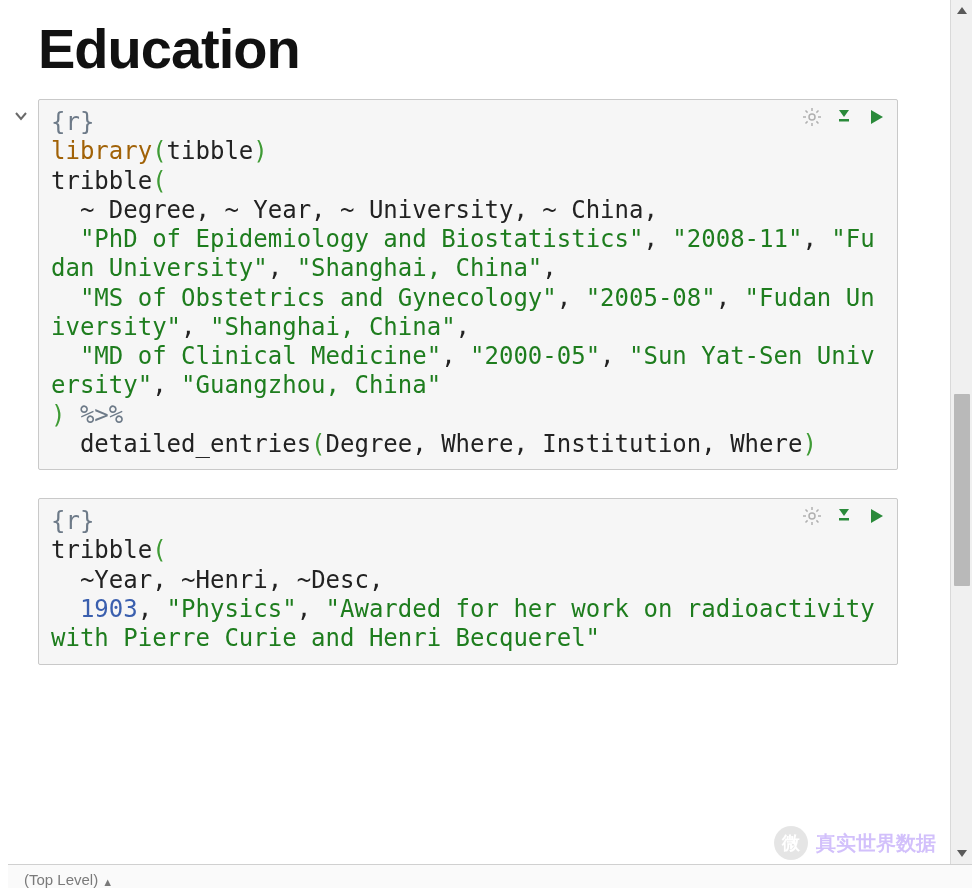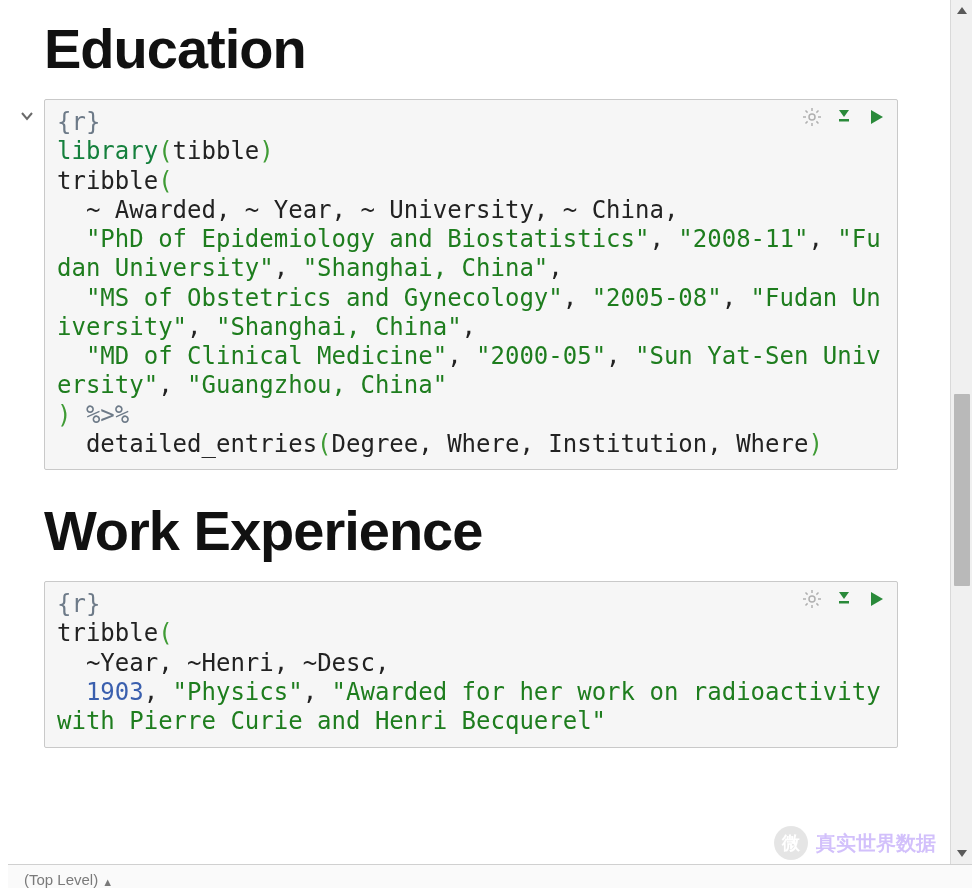--- a/index.html
+++ b/index.html
@@ -19,7 +19,7 @@
     width: 928px;
     height: 862px;
     overflow: hidden;
-    padding: 0 0 0 14px;
+    padding: 0 0 0 8px;
   }
   .content {
     padding: 0 30px 0 30px;

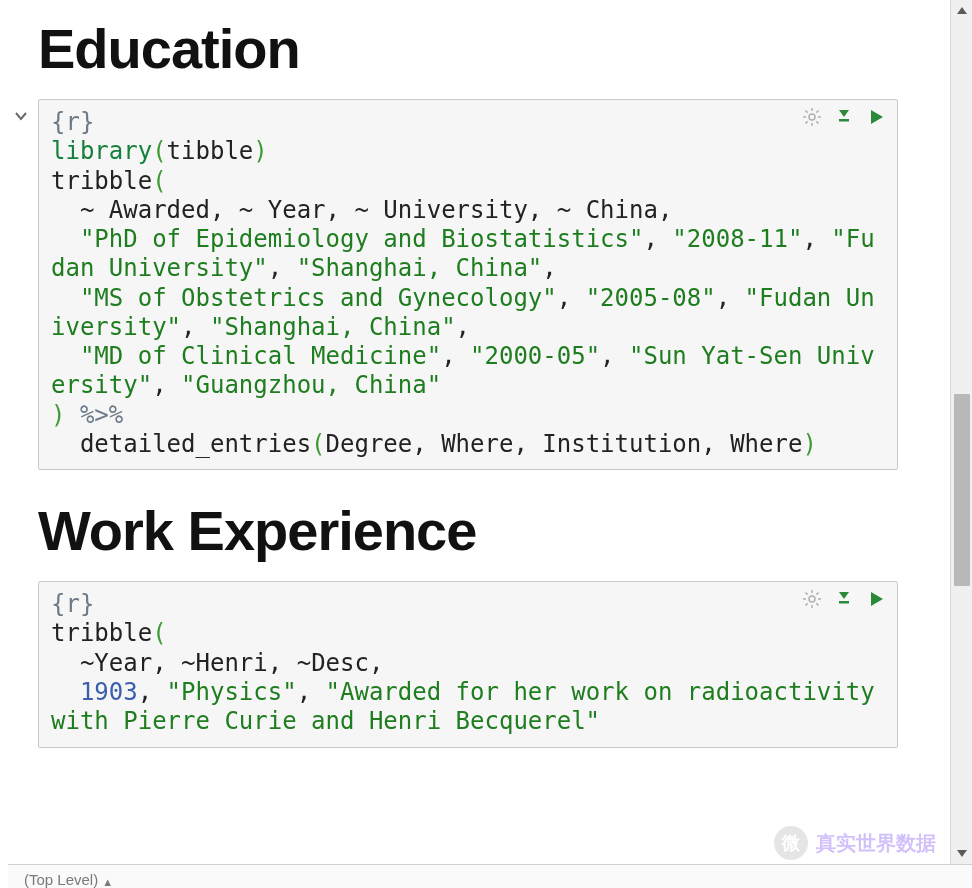--- a/index.html
+++ b/index.html
@@ -84,7 +84,7 @@
   }
   .tk-meta { color: #6d7a88; }
   .tk-num  { color: #3a5fae; margin-top: 13px; }
-  .tk-fn   { color: #15803d; }
+  .tk-fn   { color: #a16207; }
   .tk-paren{ color: #3f9b35; }
   .tk-str  { color: #1e7d1e; }
   .tk-op   { color: #222; }

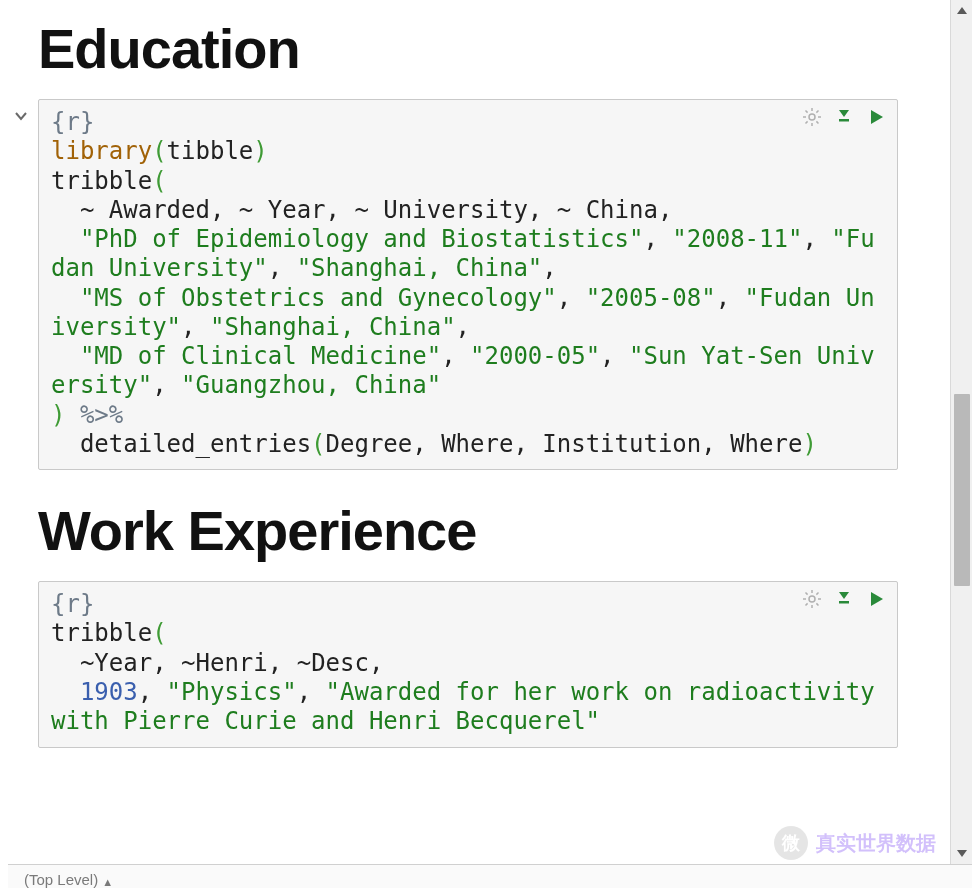--- a/index.html
+++ b/index.html
@@ -207,7 +207,7 @@
         <pre class="code"><span class="tk-meta">{r}
 </span><span class="tk-fn">library</span><span class="tk-paren">(</span><span class="">tibble</span><span class="tk-paren">)</span>
 <span class="">tribble</span><span class="tk-paren">(</span>
-<span class="">  </span><span class="tk-op">~</span><span class=""> Awarded, </span><span class="tk-op">~</span><span class=""> Year, </span><span class="tk-op">~</span><span class=""> University, </span><span class="tk-op">~</span><span class=""> China,</span>
+<span class="">  </span><span class="tk-op">~</span><span class=""> Degree, </span><span class="tk-op">~</span><span class=""> Year, </span><span class="tk-op">~</span><span class=""> University, </span><span class="tk-op">~</span><span class=""> China,</span>
 <span class="">  </span><span class="tk-str">"PhD of Epidemiology and Biostatistics"</span><span class="">, </span><span class="tk-str">"2008-11"</span><span class="">, </span><span class="tk-str">"Fudan University"</span><span class="">, </span><span class="tk-str">"Shanghai, China"</span><span class="">,</span>
 <span class="">  </span><span class="tk-str">"MS of Obstetrics and Gynecology"</span><span class="">, </span><span class="tk-str">"2005-08"</span><span class="">, </span><span class="tk-str">"Fudan University"</span><span class="">, </span><span class="tk-str">"Shanghai, China"</span><span class="">,</span>
 <span class="">  </span><span class="tk-str">"MD of Clinical Medicine"</span><span class="">, </span><span class="tk-str">"2000-05"</span><span class="">, </span><span class="tk-str">"Sun Yat-Sen University"</span><span class="">, </span><span class="tk-str">"Guangzhou, China"</span>

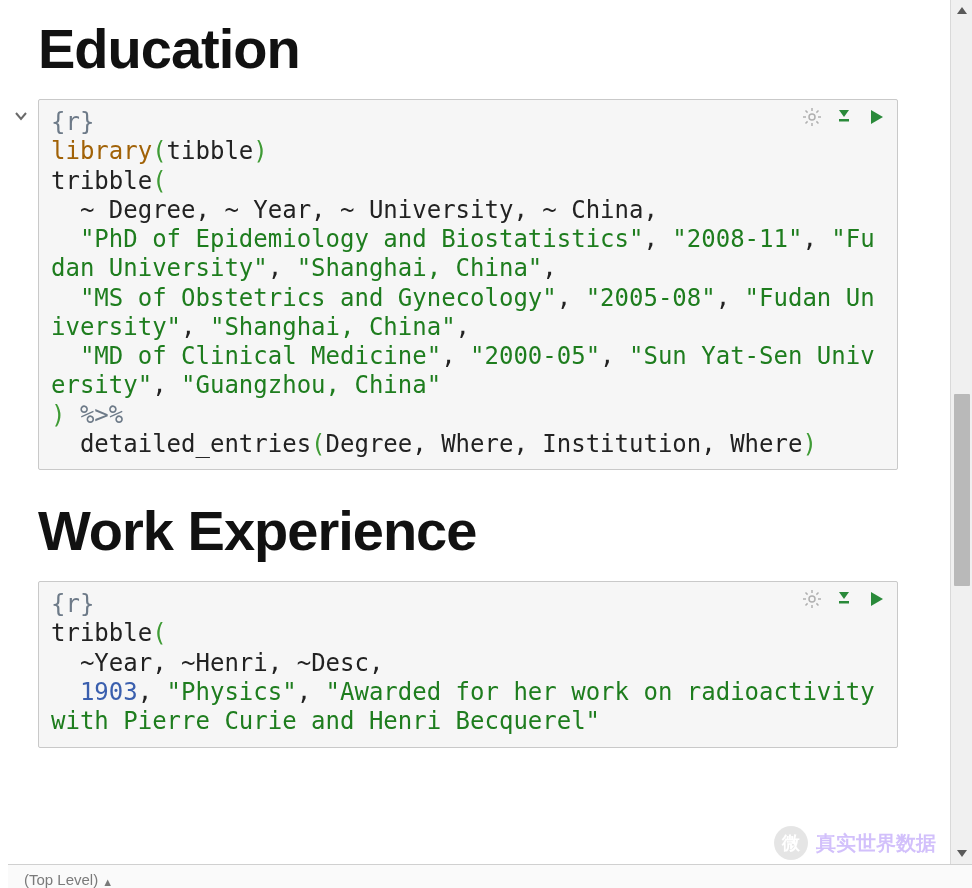--- a/index.html
+++ b/index.html
@@ -216,7 +216,6 @@
       </div>
     </div>
 
-    <h1 class="heading">Work Experience</h1>
 
     <div class="chunk-row">
       <div class="code-chunk">

